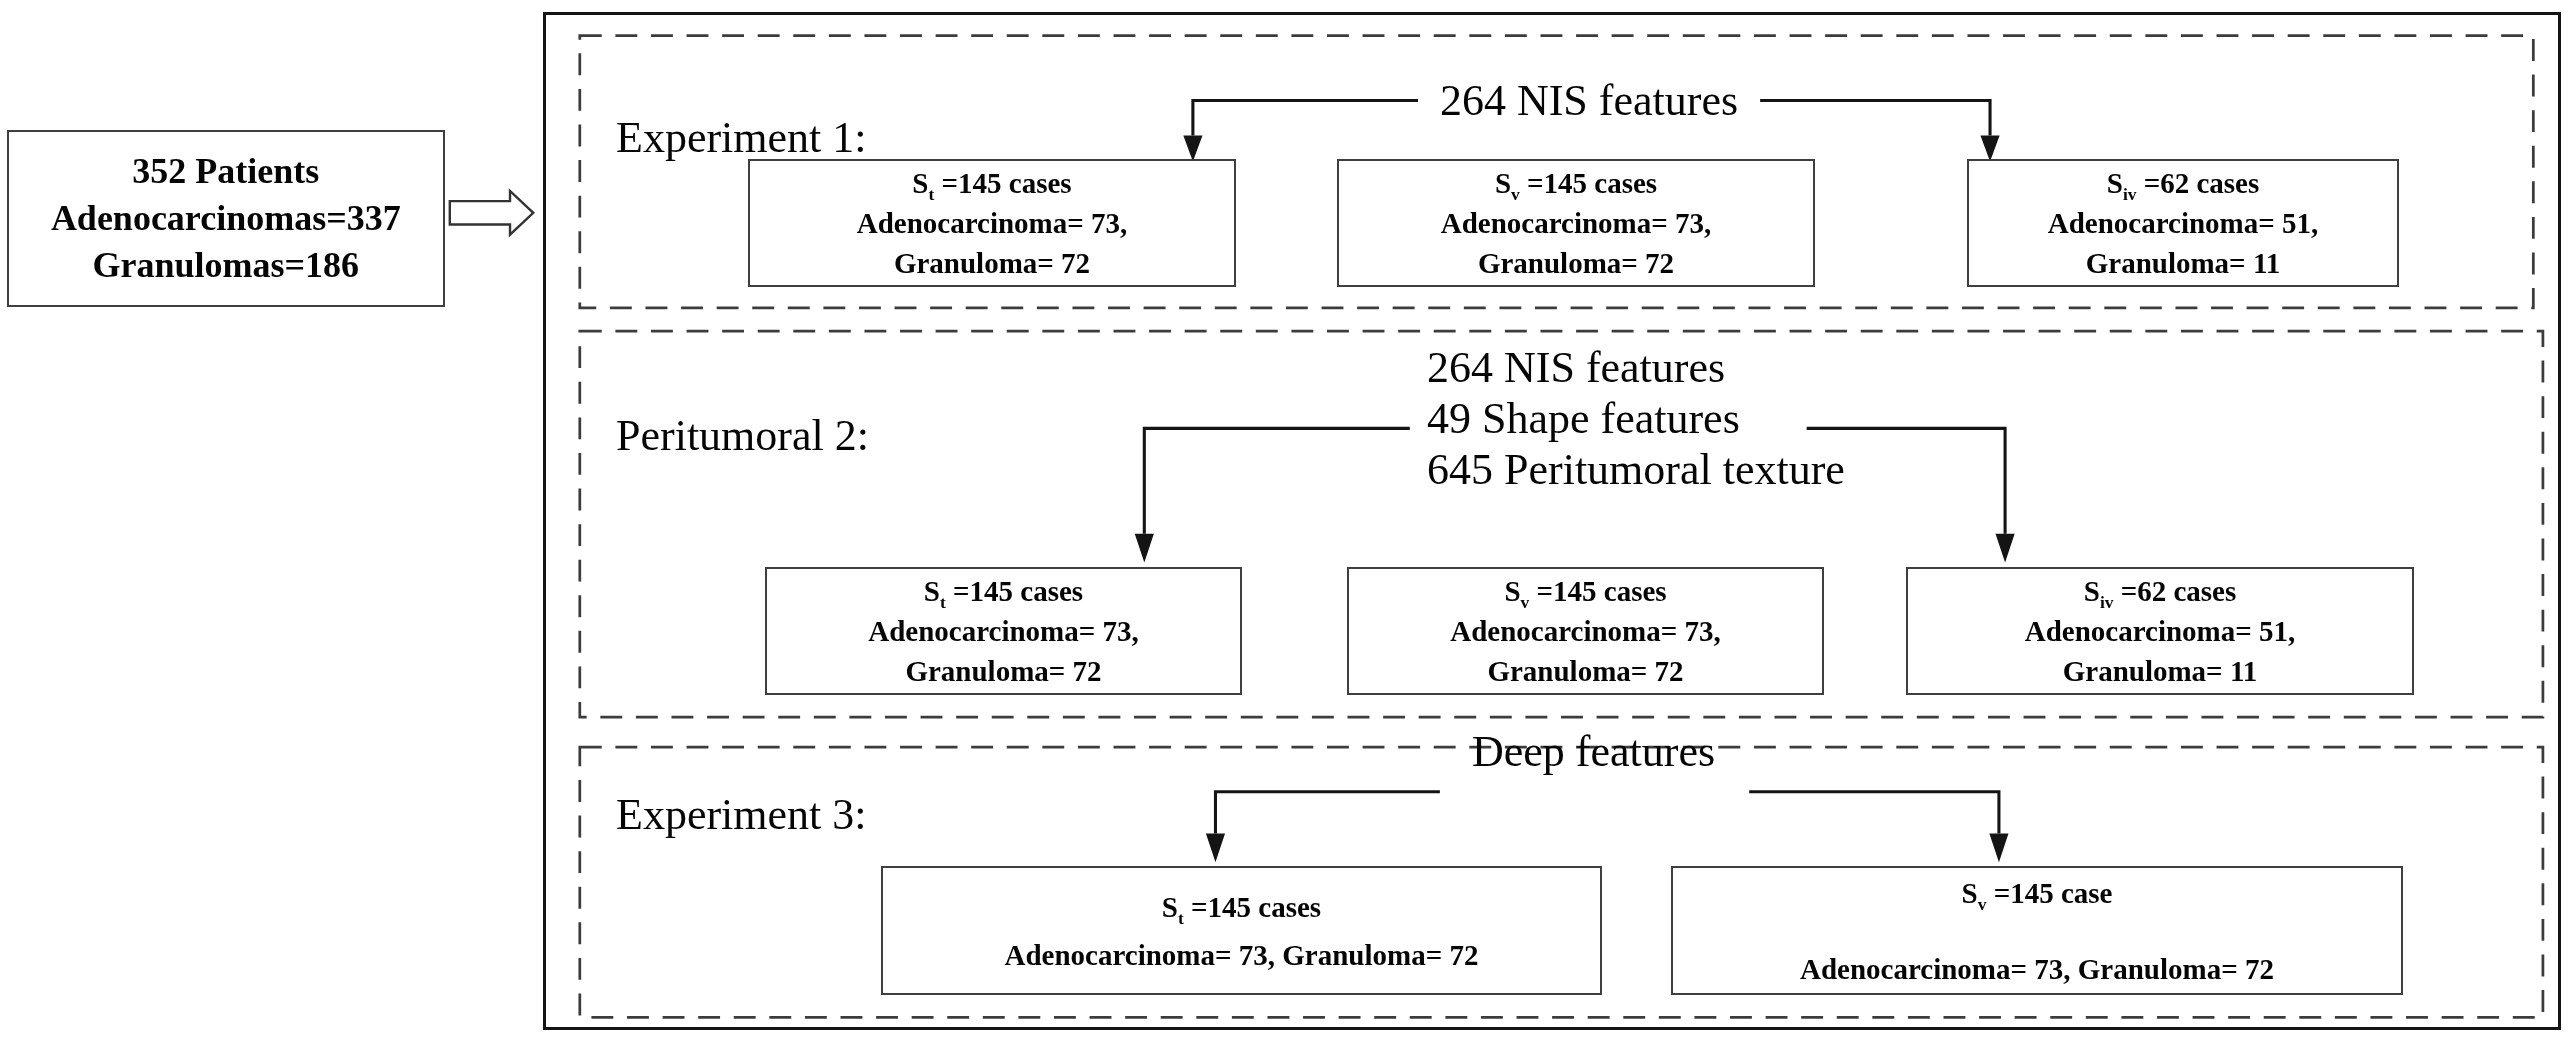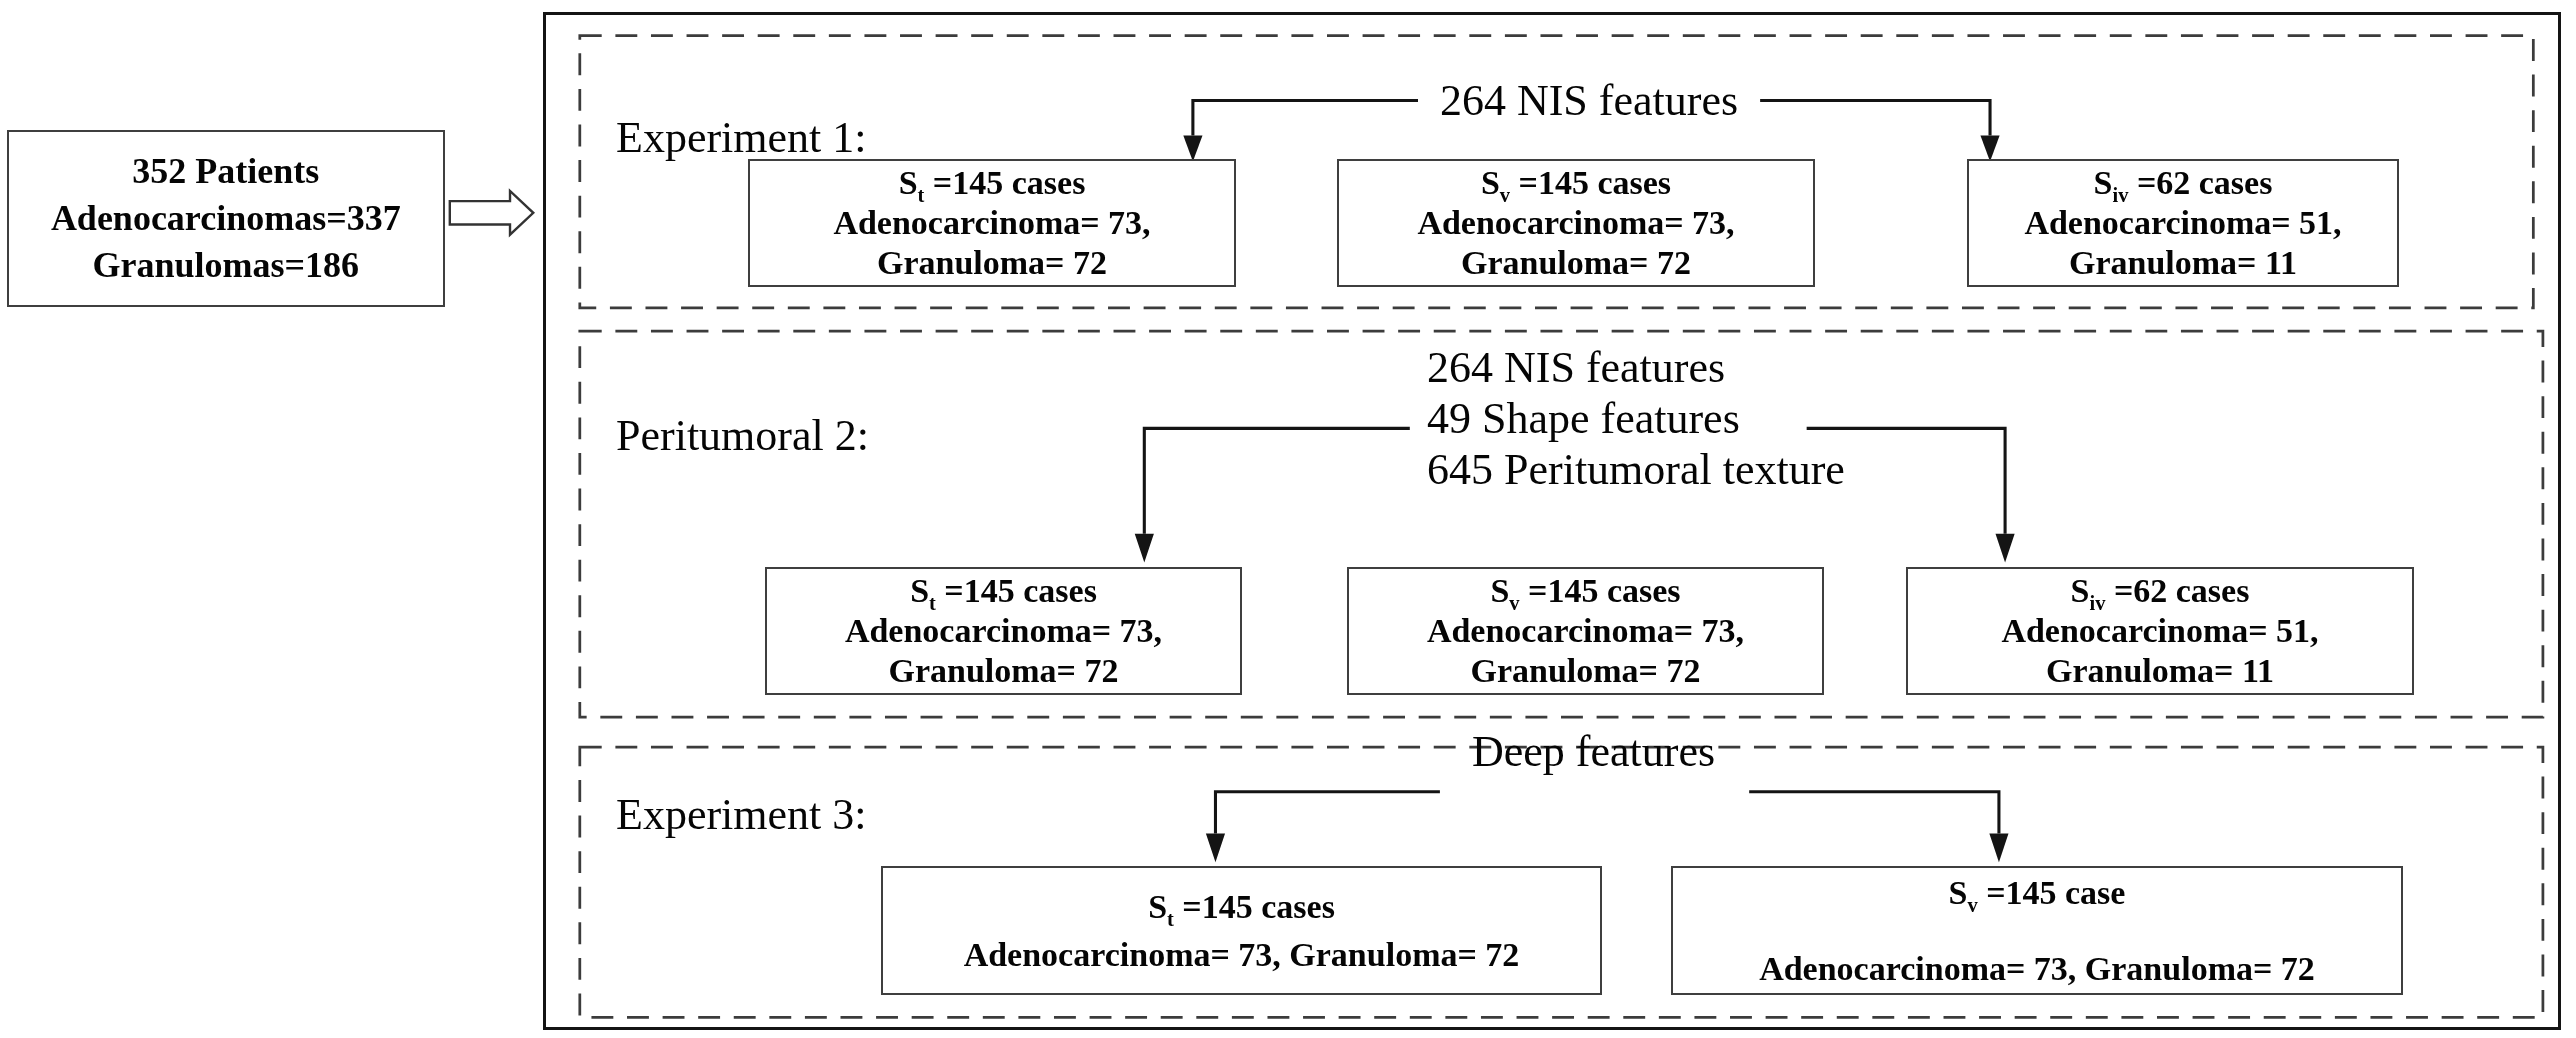--- a/index.html
+++ b/index.html
@@ -40,7 +40,7 @@
     position: absolute; box-sizing: border-box;
     border: 2.7px solid #3f3f3f; background: #fff;
     display: flex; flex-direction: column; align-items: center; justify-content: center;
-    font-weight: bold; font-size: 34px; text-align: center; white-space: nowrap;
+    font-weight: bold; font-size: 29px; text-align: center; white-space: nowrap;
   }
   .case-box .bl { line-height: 40px; }
   .case-box.two-line .bl { line-height: 48px; }

